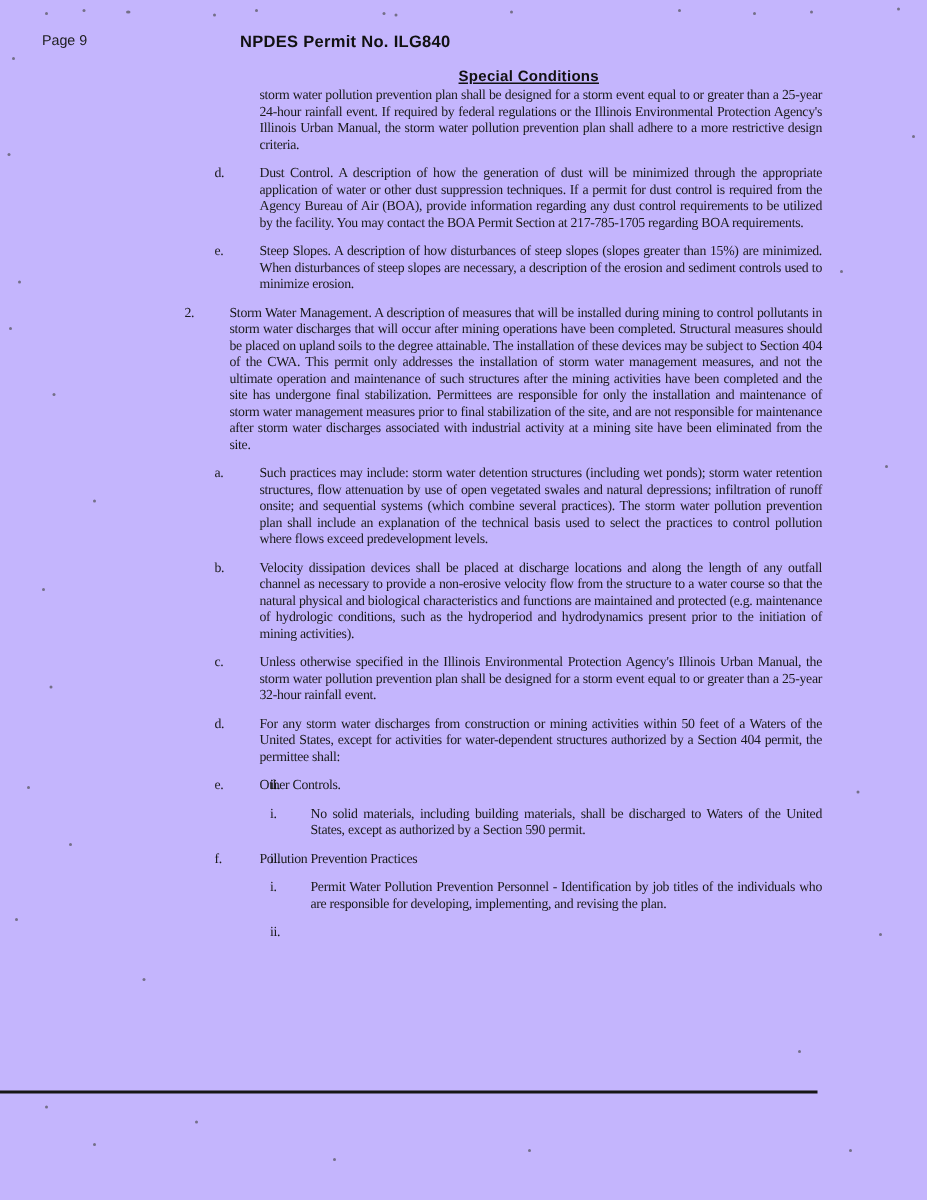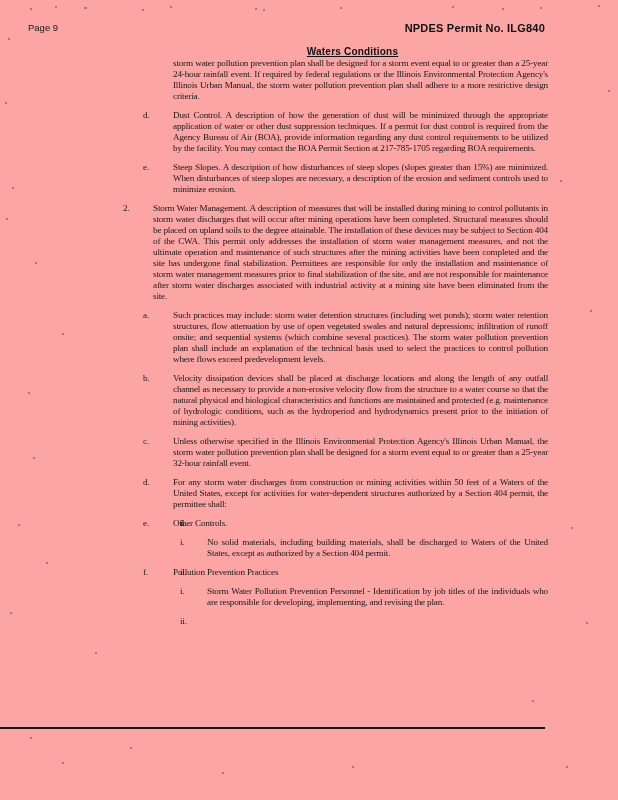--- a/index.html
+++ b/index.html
@@ -10,7 +10,7 @@
     color:#151515;
   }
   .page {
-    position:absolute; inset:0; background:#fca5a5;
+    position:absolute; inset:0; background:#c4b5fd;
   }
   .header-row {
     position:absolute; top:22px; left:0; width:618px; height:14px;

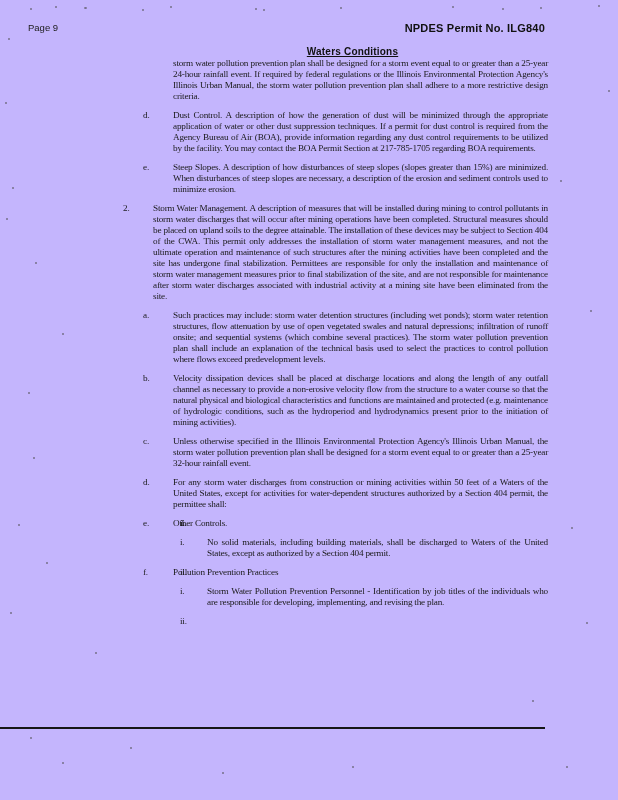--- a/index.html
+++ b/index.html
@@ -21,7 +21,7 @@
   }
   .doc-title {
     position:absolute; left:160px; width:385px; top:0;
-    text-align:right; font-size:11px; font-weight:bold; color:#111;
+    text-align:left; font-size:11px; font-weight:bold; color:#111;
     letter-spacing:.2px;
   }
   .section-heading {

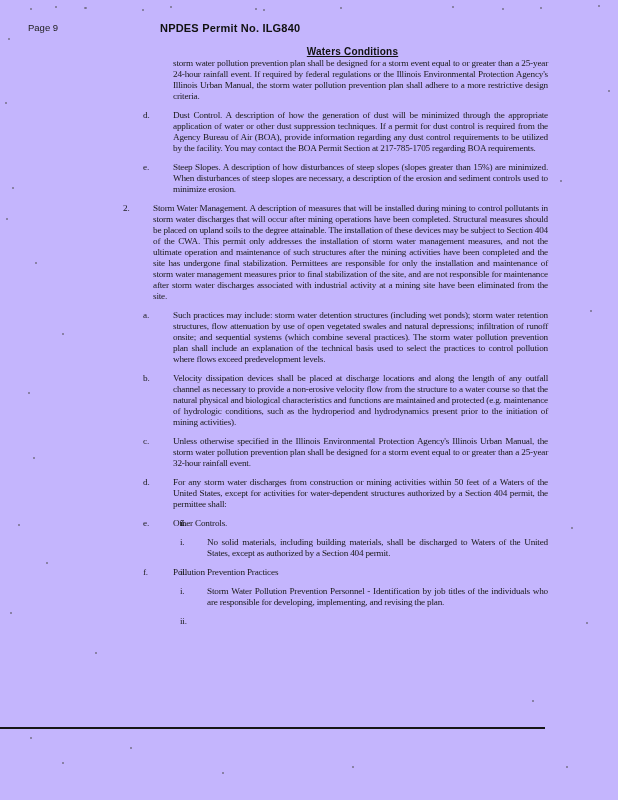--- a/index.html
+++ b/index.html
@@ -61,7 +61,7 @@
     <span class="doc-title">NPDES Permit No. ILG840</span>
   </div>
 
-  <div class="section-heading">Waters Conditions</div>
+  <div class="section-heading">Special Conditions</div>
 
   <div class="content">
 

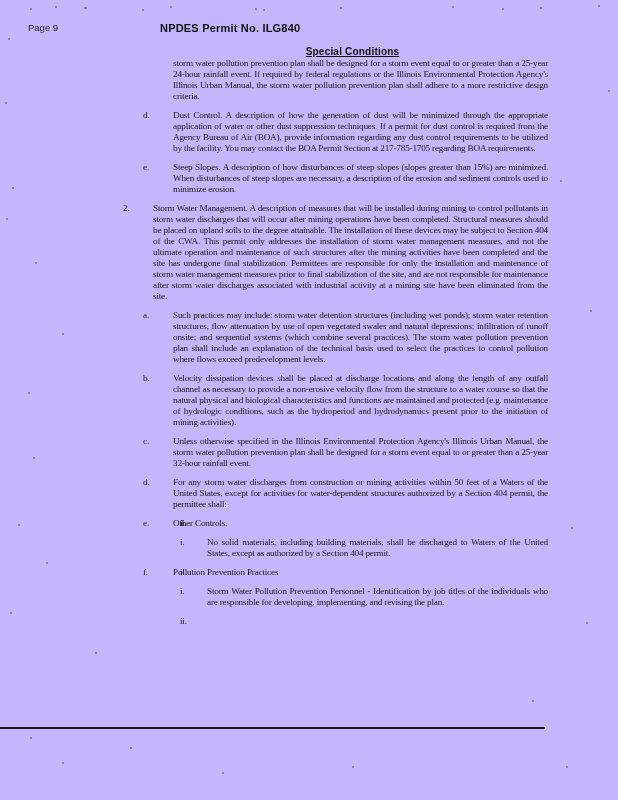--- a/index.html
+++ b/index.html
@@ -119,7 +119,7 @@
 
     <div class="para lvl-roman">
       <span class="marker">i.</span>
-      <span>No solid materials, including building materials, shall be discharged to Waters of the United States, except as authorized by a Section 404 permit.</span>
+      <span>No solid materials, including building materials, shall be discharged to Waters of the United States, except as authorized by a Section 590 permit.</span>
     </div>
 
     <div class="para lvl-roman">

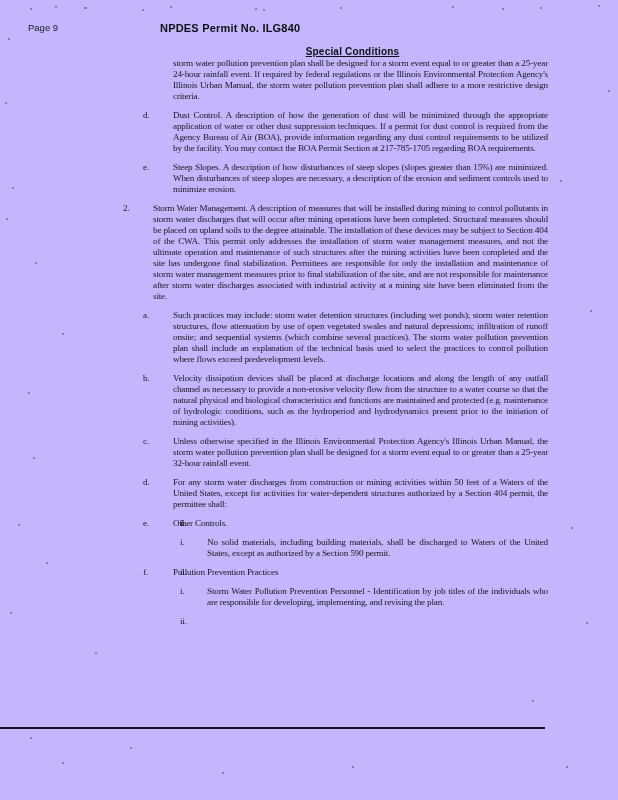--- a/index.html
+++ b/index.html
@@ -133,7 +133,7 @@
 
     <div class="para lvl-roman">
       <span class="marker">i.</span>
-      <span>Storm Water Pollution Prevention Personnel - Identification by job titles of the individuals who are responsible for developing, implementing, and revising the plan.</span>
+      <span>Permit Water Pollution Prevention Personnel - Identification by job titles of the individuals who are responsible for developing, implementing, and revising the plan.</span>
     </div>
 
     <div class="para lvl-roman">

